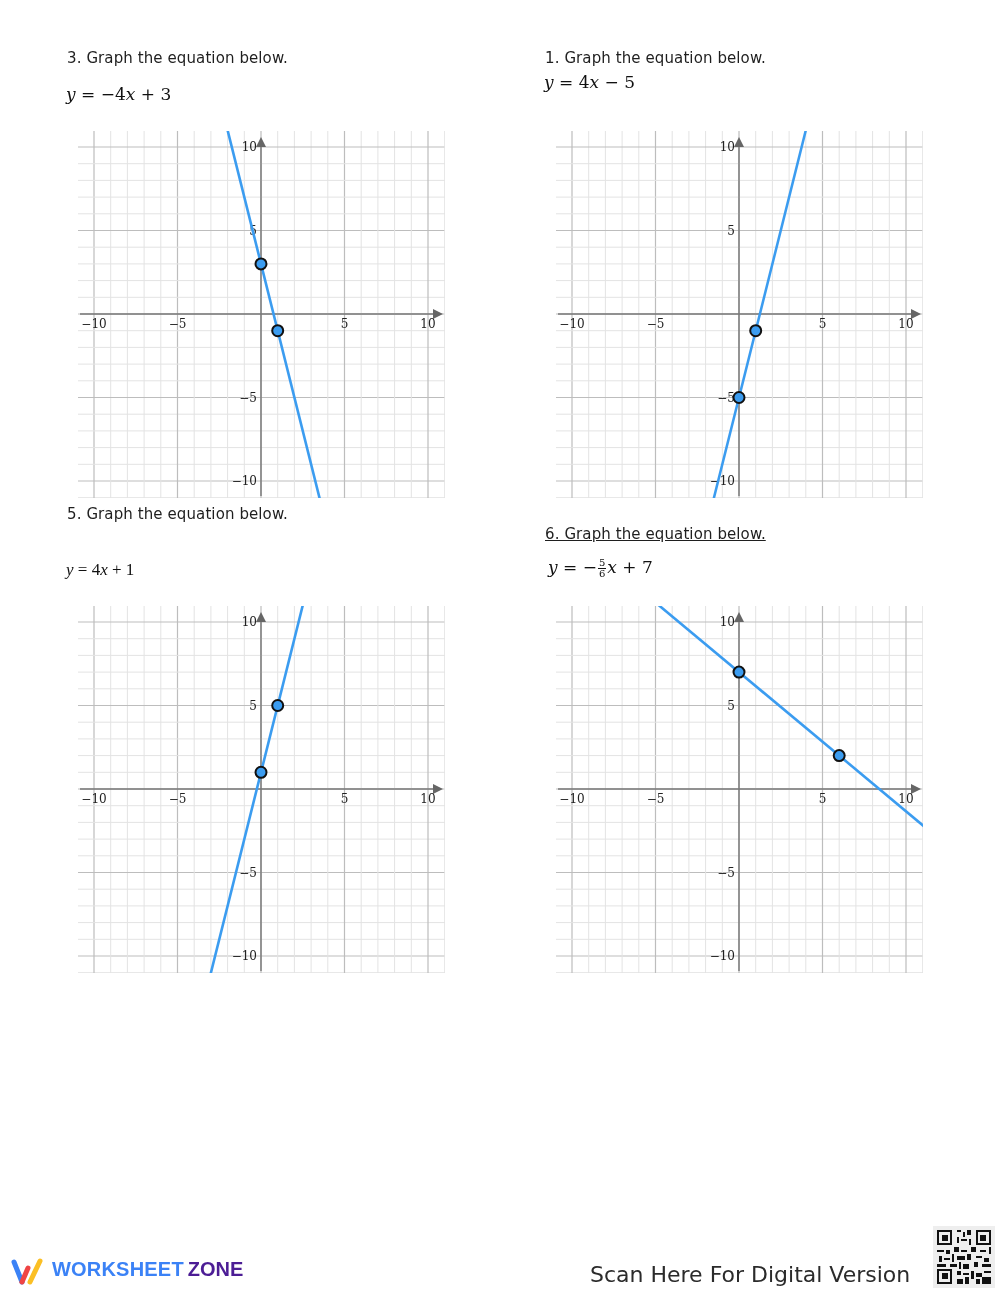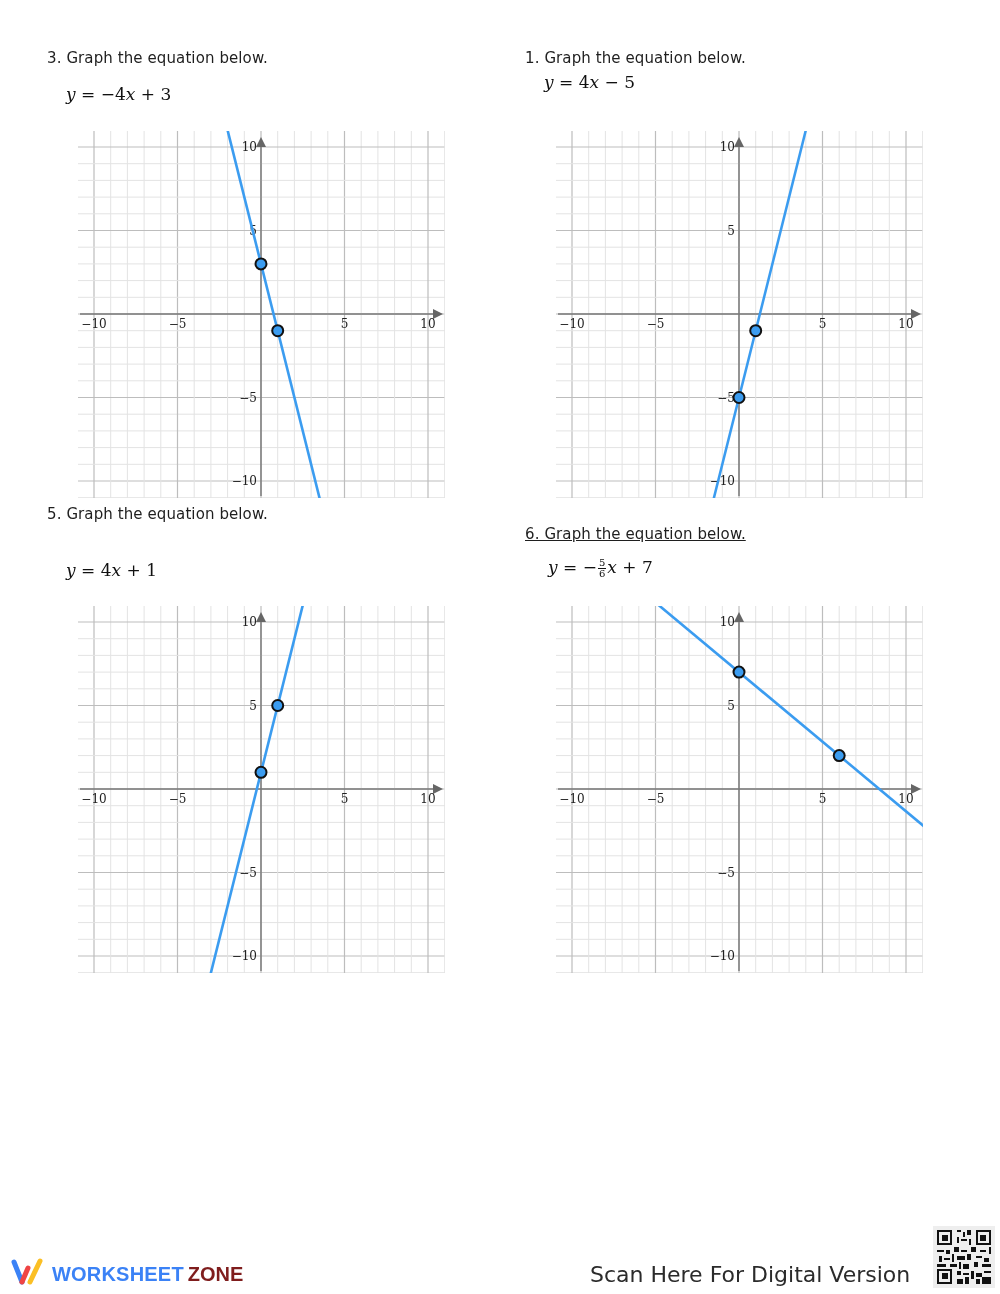--- a/index.html
+++ b/index.html
@@ -5,7 +5,7 @@
   html, body { margin: 0; padding: 0; background: #ffffff; }
   body { width: 1000px; height: 1294px; position: relative; overflow: hidden;
          font-family: "DejaVu Sans", sans-serif; color: #222; }
-  .problem-title { position: absolute; font-size: 15px; color: #1f1f1f; letter-spacing: 0.1px; }
+  .problem-title { position: absolute; font-size: 15px; color: #1f1f1f; letter-spacing: 0.1px; margin-left: 20px; }
   .equation { position: absolute; font-family: "DejaVu Serif", serif; font-size: 17px; color: #111; }
   .equation i { font-style: italic; }
   .frac { display: inline-block; vertical-align: middle; text-align: center; font-size: 10px; line-height: 10px; margin: 0 1px; }

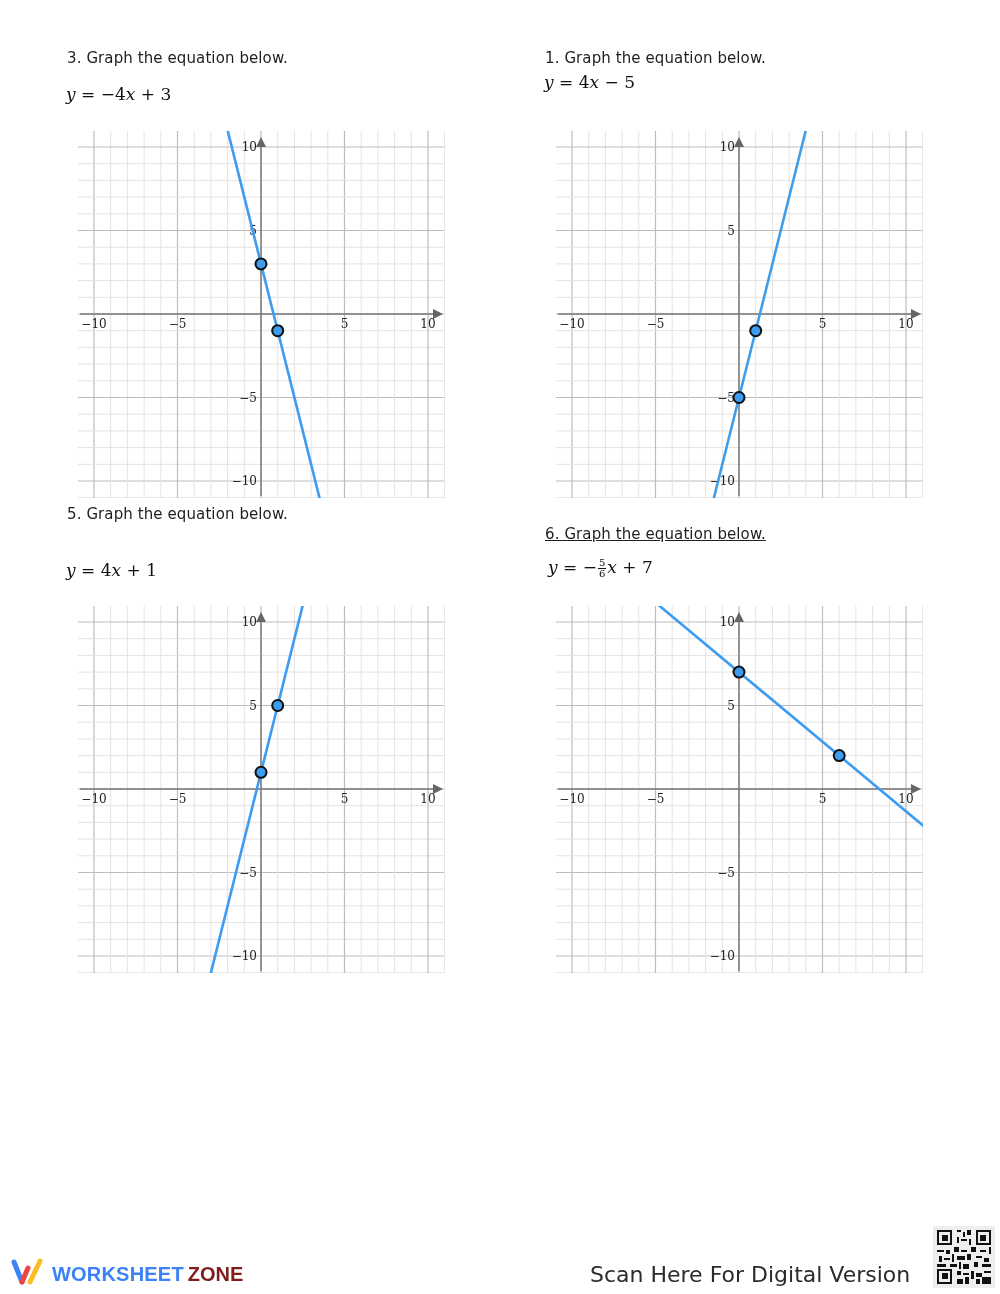--- a/index.html
+++ b/index.html
@@ -177,7 +177,7 @@
   </div>
 
 <div class="problem-title" style="left:47px; top:505px;">5. Graph the equation below.</div>
-<div class="equation" style="left:66px; top:560px;"><i>y</i> = 4<i>x</i> + 1</div>
+<div class="equation" style="left:66px; top:560px;font-family:Liberation Serif, serif;"><i>y</i> = 4<i>x</i> + 1</div>
 <div class="graph" style="left:78px; top:606px;">
     <svg width="367" height="367" viewBox="0 0 367 367">
       <defs>

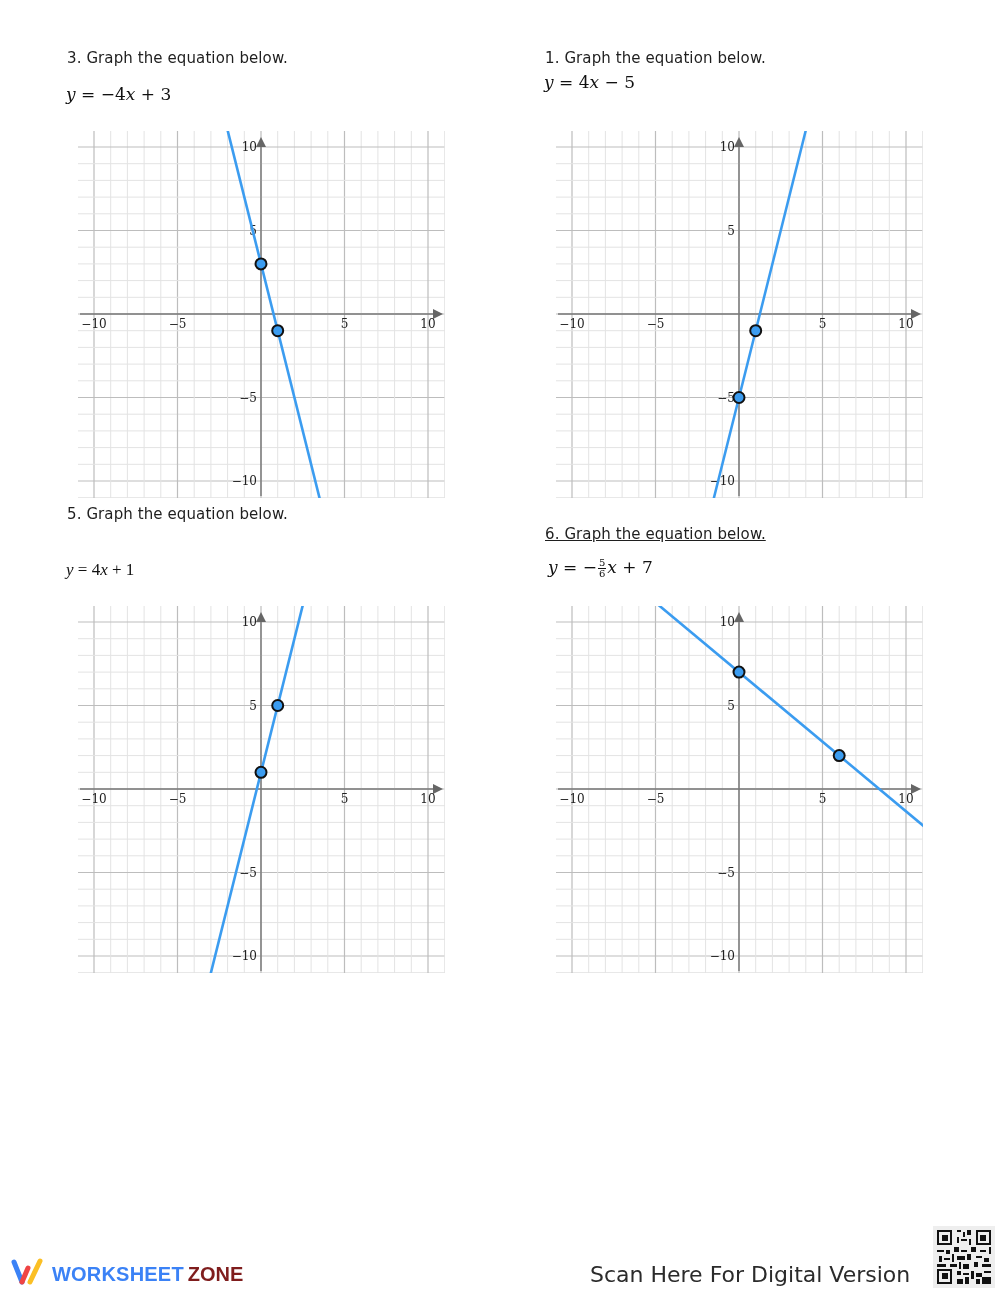--- a/index.html
+++ b/index.html
@@ -13,7 +13,7 @@
   .frac .num { border-bottom: 1px solid #111; padding: 0 1px; }
   .graph { position: absolute; width: 367px; height: 367px; }
   .graph svg { display: block; }
-  .footer-logo { position: absolute; left: 10px; top: 1258px; display: flex; align-items: flex-end; }
+  .footer-logo { position: absolute; left: 10px; top: 1258px; display: flex; align-items: flex-start; }
   .logo-text-a { font-family: "Liberation Sans", sans-serif; font-weight: bold; font-size: 20px; color: #3b82f6; margin-left: 6px; letter-spacing: 0.2px; }
   .logo-text-b { font-family: "Liberation Sans", sans-serif; font-weight: bold; font-size: 20px; color: #7f1d1d; margin-left: 4px; }
   .scan-text { position: absolute; left: 590px; top: 1262px; font-size: 22px; color: #2b2b2b; font-family: "DejaVu Sans", sans-serif; }

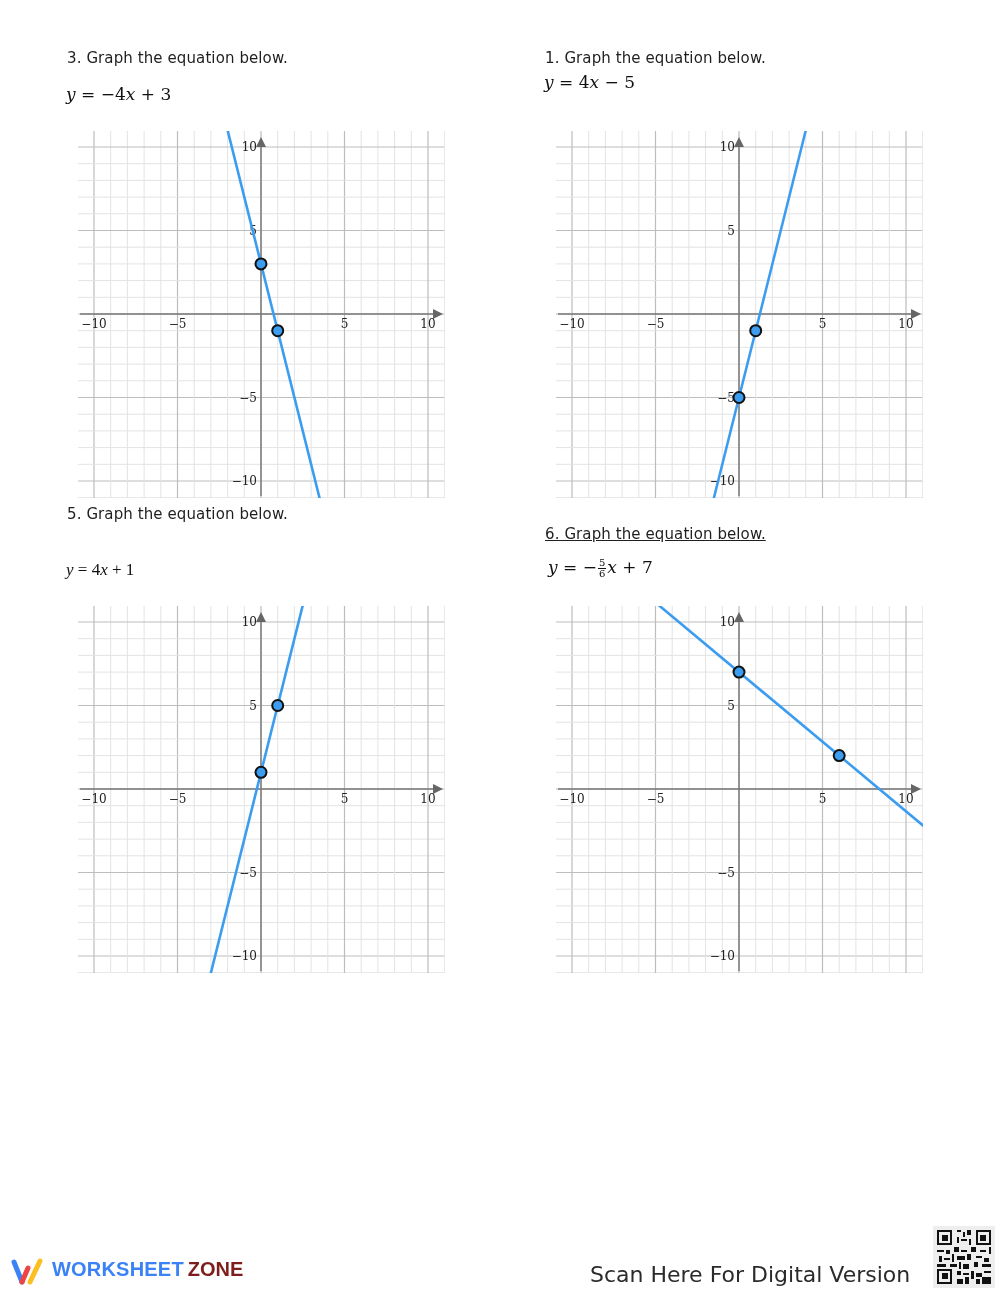--- a/index.html
+++ b/index.html
@@ -15,7 +15,7 @@
   .graph svg { display: block; }
   .footer-logo { position: absolute; left: 10px; top: 1258px; display: flex; align-items: flex-start; }
   .logo-text-a { font-family: "Liberation Sans", sans-serif; font-weight: bold; font-size: 20px; color: #3b82f6; margin-left: 6px; letter-spacing: 0.2px; }
-  .logo-text-b { font-family: "Liberation Sans", sans-serif; font-weight: bold; font-size: 20px; color: #7f1d1d; margin-left: 4px; }
+  .logo-text-b { font-family: "Liberation Sans", sans-serif; font-weight: bold; font-size: 20px; color: #4c1d95; margin-left: 4px; }
   .scan-text { position: absolute; left: 590px; top: 1262px; font-size: 22px; color: #2b2b2b; font-family: "DejaVu Sans", sans-serif; }
   .qr { position: absolute; left: 933px; top: 1226px; width: 62px; height: 62px; background: #eeeeee; }
 </style>

